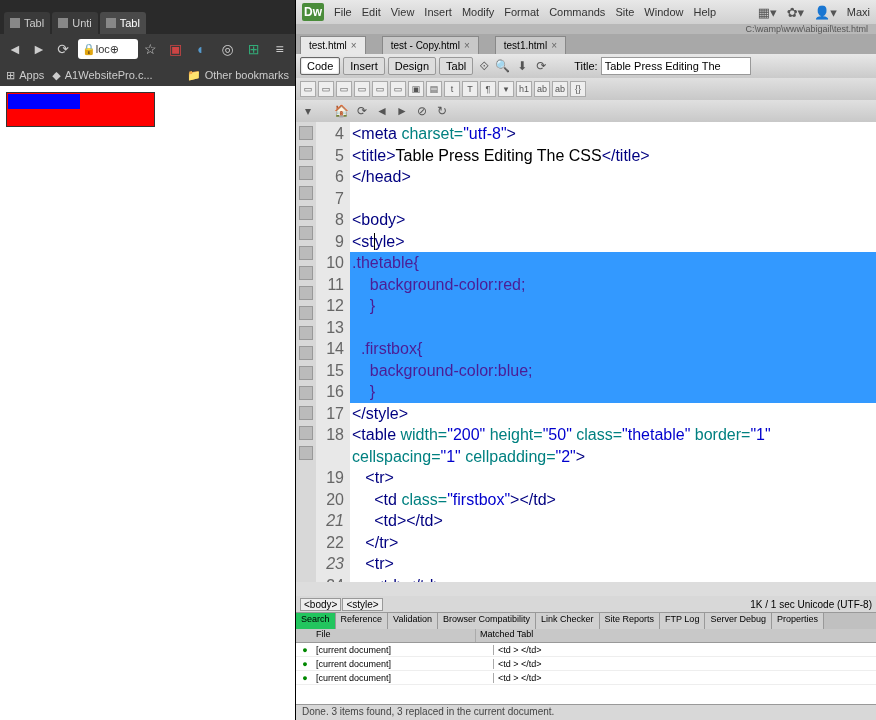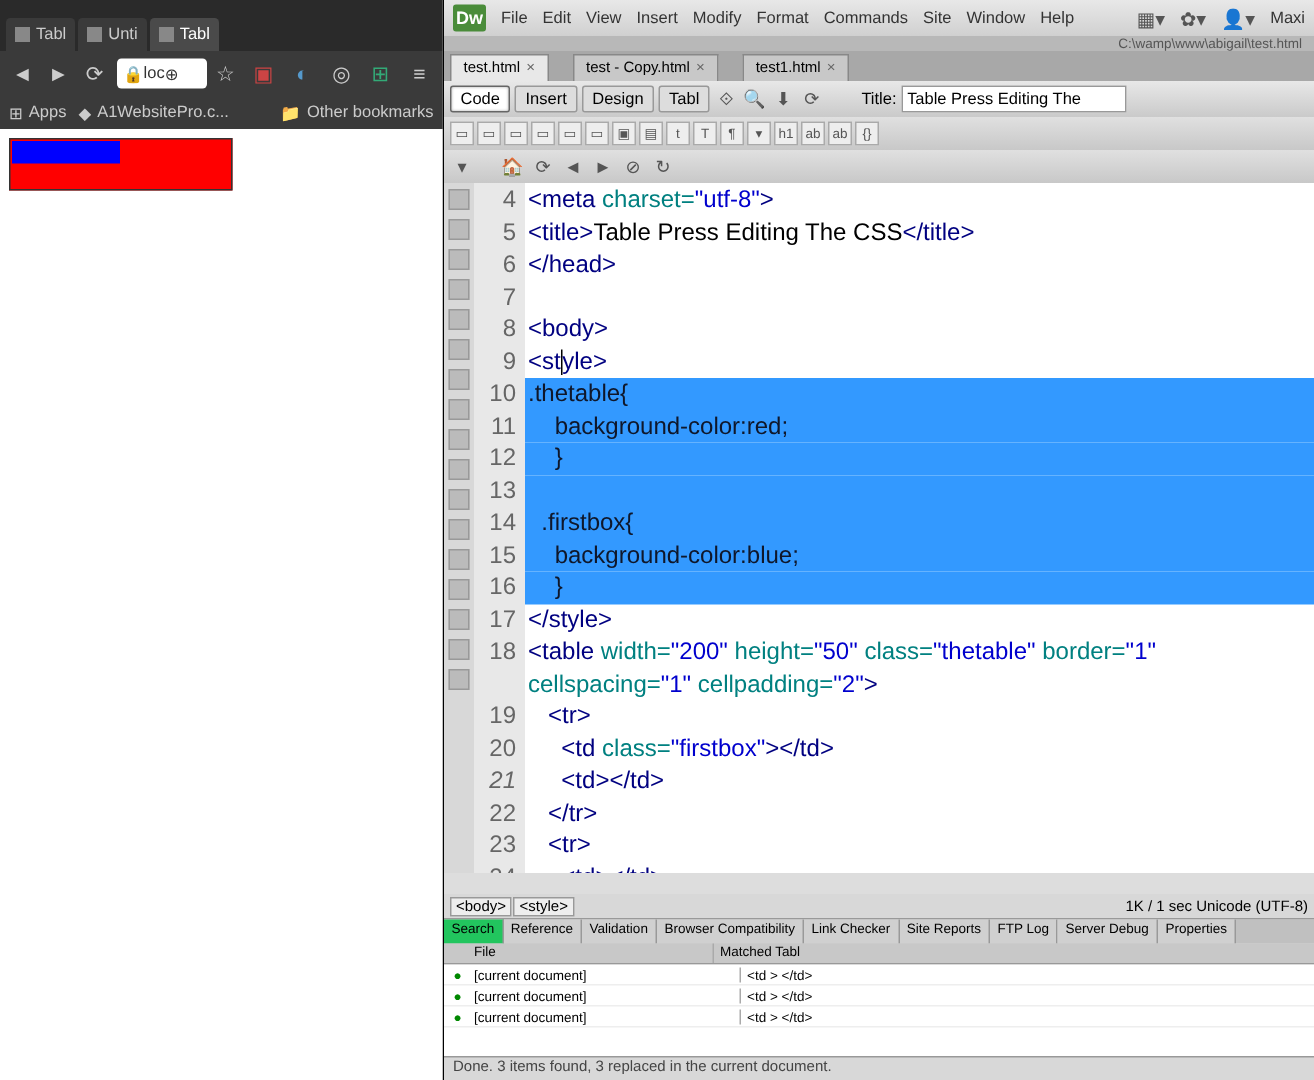--- a/index.html
+++ b/index.html
@@ -55,7 +55,7 @@
 .gutter { width: 34px; background: #e8e8e8; text-align: right; padding-right: 6px; font-family: 'Courier New', monospace; font-size: 16px; color: #666; line-height: 21.5px; padding-top: 1px; }
 .code-area { flex: 1; font-family: 'Courier New', monospace; font-size: 16px; line-height: 21.5px; padding-top: 1px; white-space: pre; overflow: hidden; position: relative; }
 .code-line { height: 21.5px; padding-left: 2px; }
-.code-line.sel { background: #3399ff; color: #0f172a; }
+.code-line.sel { background: #3399ff; color: #4c1d95; }
 .tag { color: #000080; }
 .attr { color: #008080; }
 .str { color: #0000cd; }

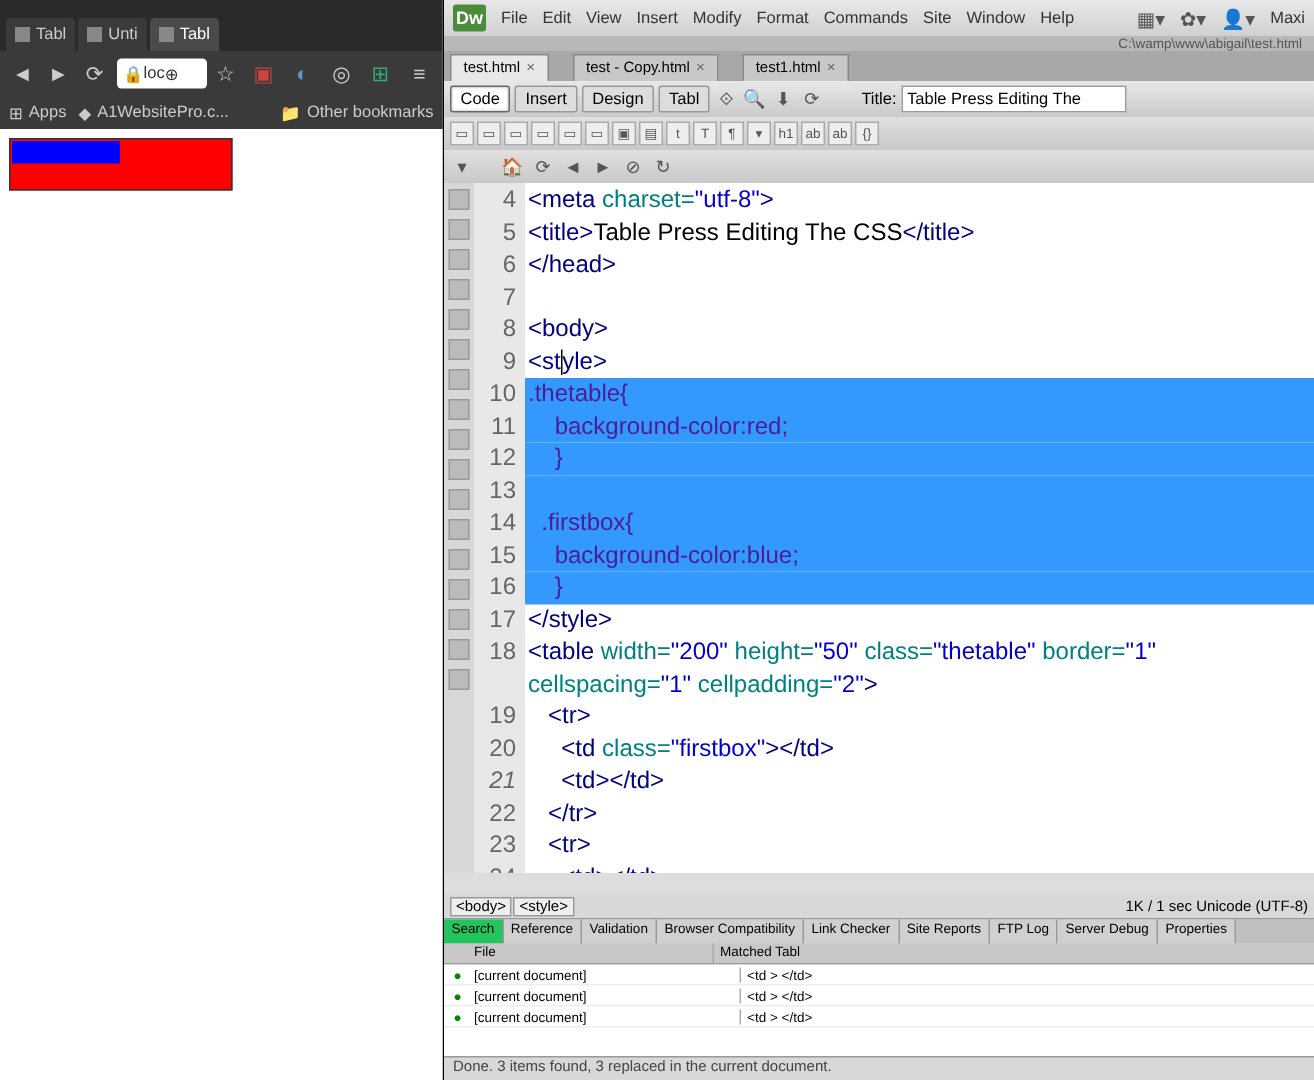--- a/index.html
+++ b/index.html
@@ -248,7 +248,7 @@
         <div style="height: 21.5px;">20</div>
         <div style="height: 21.5px; font-style: italic;">21</div>
         <div style="height: 21.5px;">22</div>
-        <div style="height: 21.5px;">23</div>
+        <div style="height: 21.5px; font-style: italic;">23</div>
         <div style="height: 21.5px;">24</div>
       </div>
     <div class="code-area" id="code"><div class="code-line" style="height: 21.5px; white-space: pre-wrap;"><span class="tag">&lt;meta</span> <span class="attr">charset=</span><span class="str">"utf-8"</span><span class="tag">&gt;</span></div><div class="code-line" style="height: 21.5px; white-space: pre-wrap;"><span class="tag">&lt;title&gt;</span>Table Press Editing The CSS<span class="tag">&lt;/title&gt;</span></div><div class="code-line" style="height: 21.5px; white-space: pre-wrap;"><span class="tag">&lt;/head&gt;</span></div><div class="code-line" style="height: 21.5px; white-space: pre-wrap;">&nbsp;</div><div class="code-line" style="height: 21.5px; white-space: pre-wrap;"><span class="tag">&lt;body&gt;</span></div><div class="code-line" style="height: 21.5px; white-space: pre-wrap;"><span class="tag">&lt;st<span style="border-left:1px solid #000"></span>yle&gt;</span></div><div class="code-line sel" style="height: 21.5px; white-space: pre-wrap;">.thetable{</div><div class="code-line sel" style="height: 21.5px; white-space: pre-wrap;">    background-color:red;</div><div class="code-line sel" style="height: 21.5px; white-space: pre-wrap;">    }</div><div class="code-line sel" style="height: 21.5px; white-space: pre-wrap;">&nbsp;</div><div class="code-line sel" style="height: 21.5px; white-space: pre-wrap;">  .firstbox{</div><div class="code-line sel" style="height: 21.5px; white-space: pre-wrap;">    background-color:blue;</div><div class="code-line sel" style="height: 21.5px; white-space: pre-wrap;">    }</div><div class="code-line" style="height: 21.5px; white-space: pre-wrap;"><span class="tag">&lt;/style&gt;</span></div><div class="code-line" style="height: 43px; white-space: pre-wrap;"><span class="tag">&lt;table</span> <span class="attr">width=</span><span class="str">"200"</span> <span class="attr">height=</span><span class="str">"50"</span> <span class="attr">class=</span><span class="str">"thetable"</span> <span class="attr">border=</span><span class="str">"1"</span> <br><span class="attr">cellspacing=</span><span class="str">"1"</span> <span class="attr">cellpadding=</span><span class="str">"2"</span><span class="tag">&gt;</span></div><div class="code-line" style="height: 21.5px; white-space: pre-wrap;">   <span class="tag">&lt;tr&gt;</span></div><div class="code-line" style="height: 21.5px; white-space: pre-wrap;">     <span class="tag">&lt;td</span> <span class="attr">class=</span><span class="str">"firstbox"</span><span class="tag">&gt;&lt;/td&gt;</span></div><div class="code-line" style="height: 21.5px; white-space: pre-wrap;">     <span class="tag">&lt;td&gt;&lt;/td&gt;</span></div><div class="code-line" style="height: 21.5px; white-space: pre-wrap;">   <span class="tag">&lt;/tr&gt;</span></div><div class="code-line" style="height: 21.5px; white-space: pre-wrap;">   <span class="tag">&lt;tr&gt;</span></div><div class="code-line" style="height: 21.5px; white-space: pre-wrap;">     <span class="tag">&lt;td&gt;&lt;/td&gt;</span></div></div>

